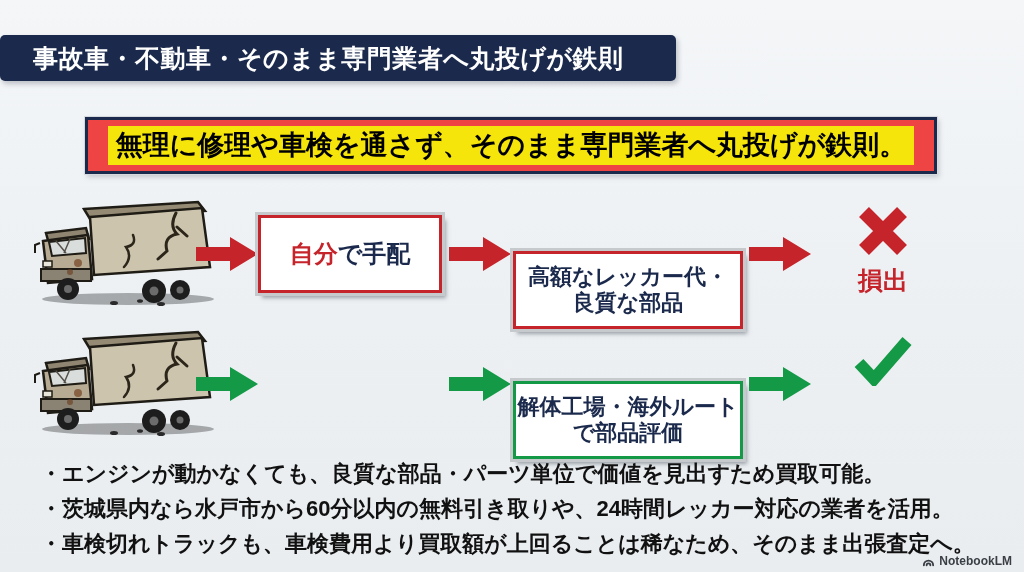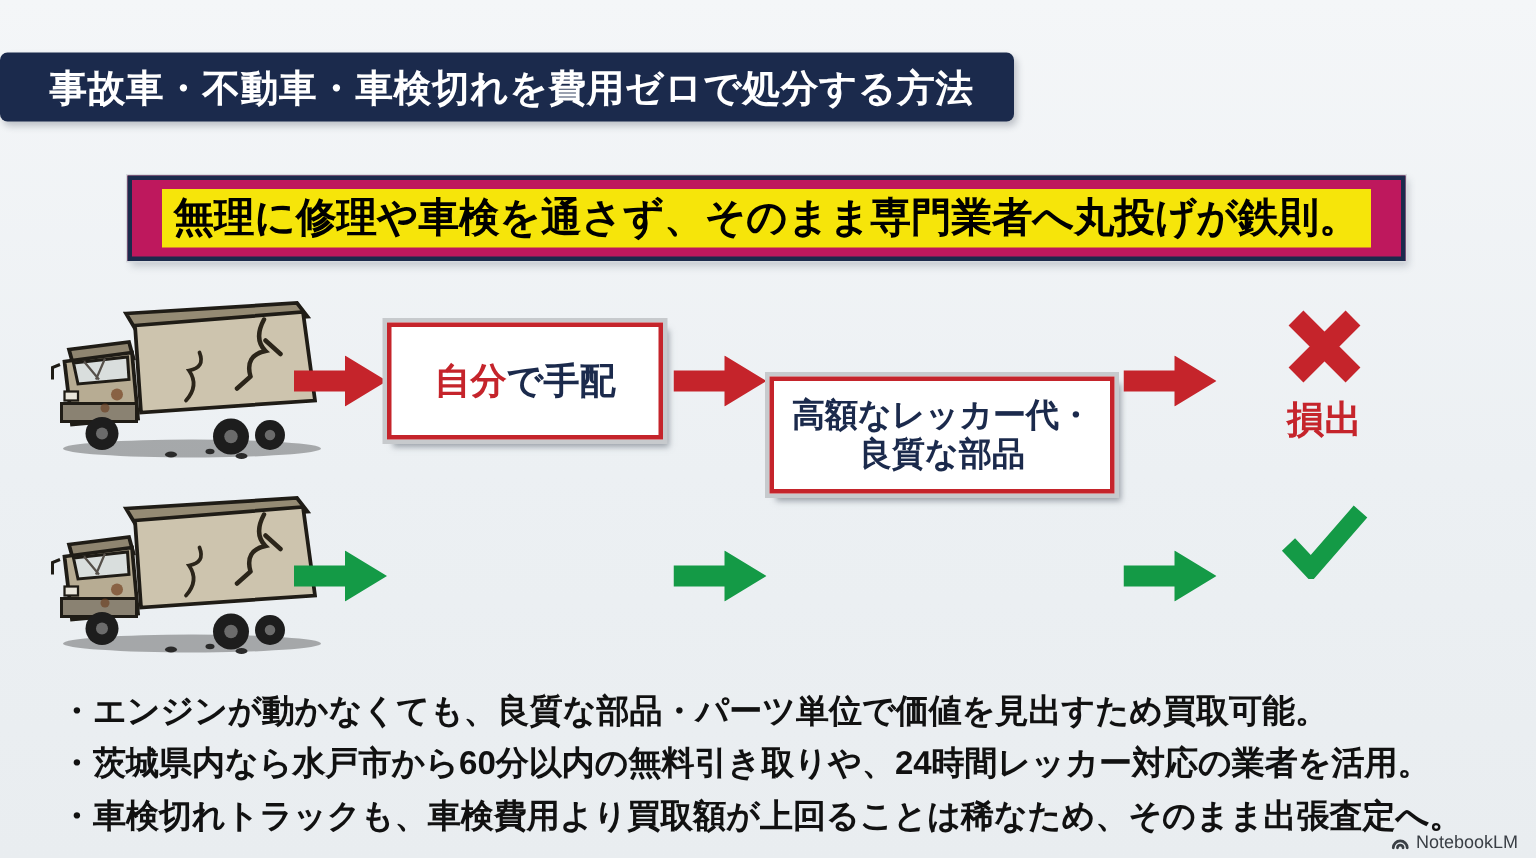--- a/index.html
+++ b/index.html
@@ -99,7 +99,7 @@
 <body>
 
 <div class="header-bar">
-  <span>事故車・不動車・車検切れを費用ゼロで処分する方法</span>
+  <span>事故車・不動車・そのまま専門業者へ丸投げが鉄則</span>
 </div>
 
 <div class="headline-box">

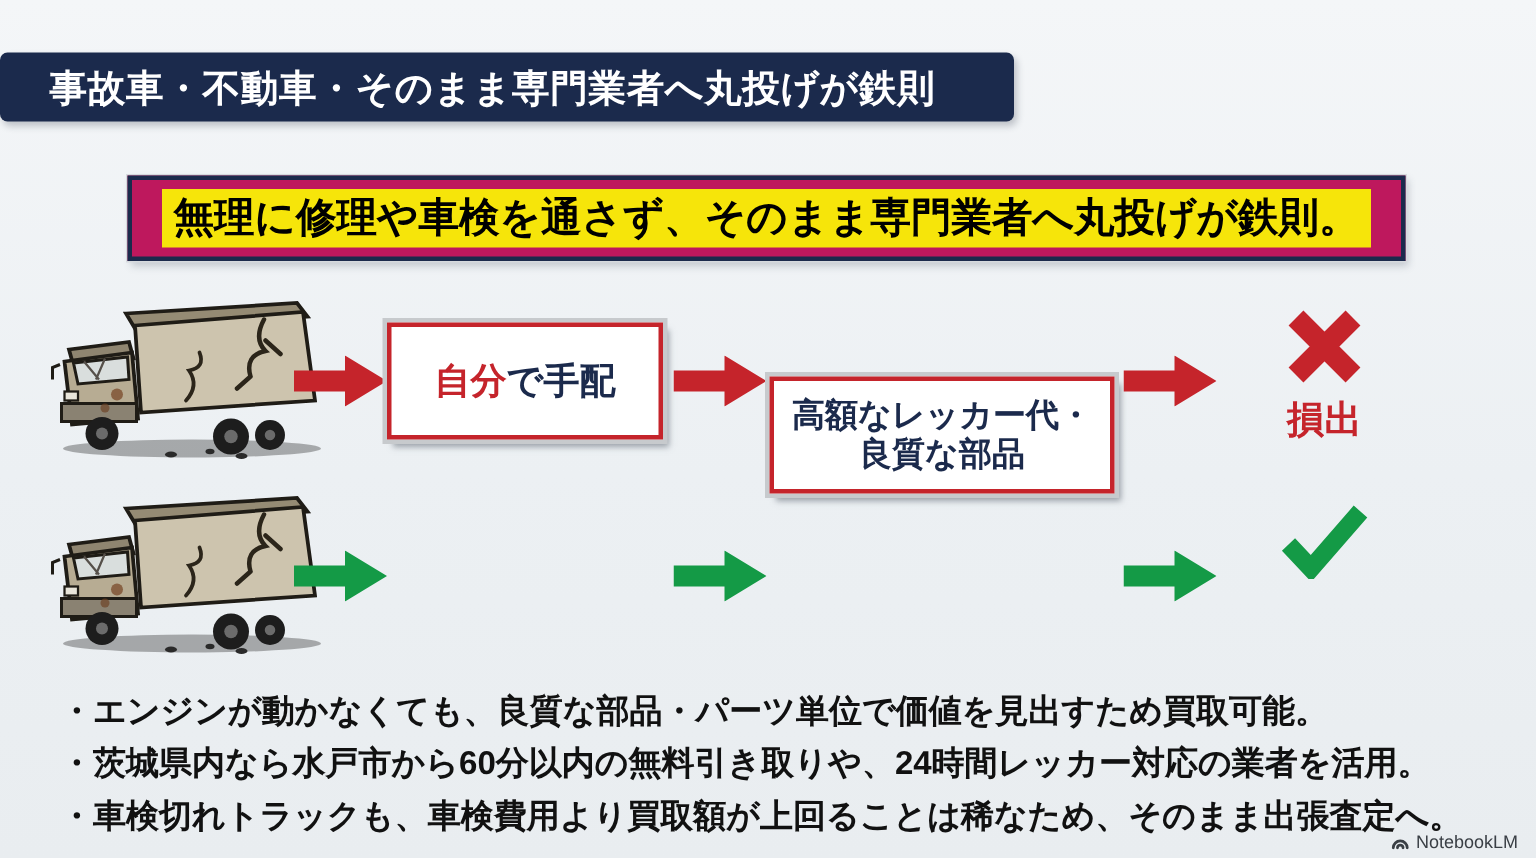--- a/index.html
+++ b/index.html
@@ -31,7 +31,7 @@
   }
   .headline-box{
     position:absolute;left:85px;top:117px;width:852px;height:57px;
-    background:#be185d;
+    background:#ef4444;
     border:3px solid var(--navy);
     display:flex;align-items:center;justify-content:center;
     box-shadow:0 0 0 1px #d6dade,2px 3px 5px rgba(60,70,90,.25);

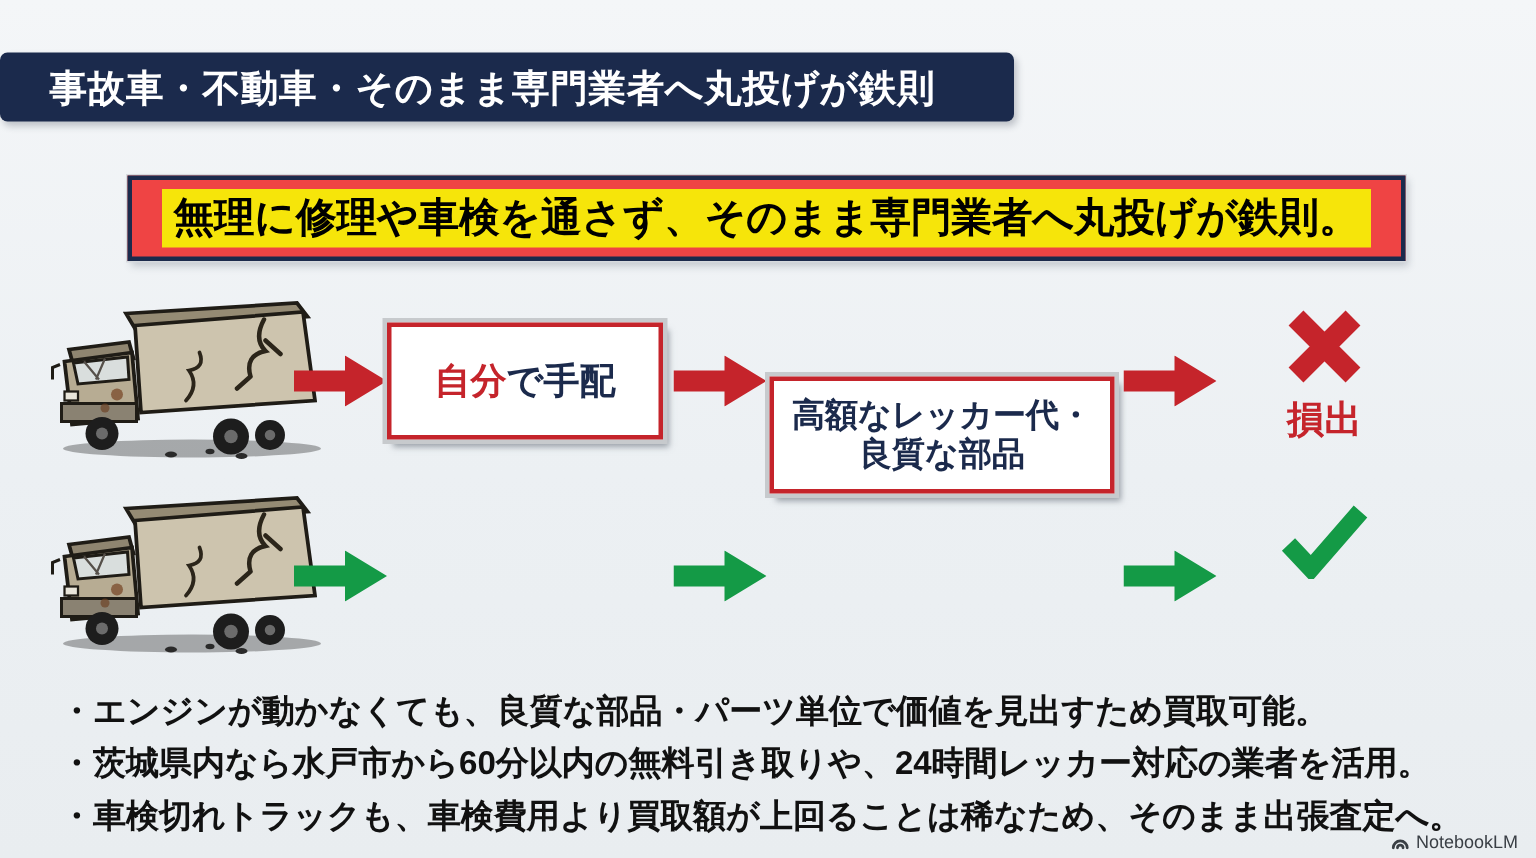--- a/index.html
+++ b/index.html
@@ -184,6 +184,10 @@
   <svg class="block-arrow a2" viewBox="0 0 62 34">
       <use href="#block-arrow-shape" fill="currentColor"></use>
     </svg>
+  <div class="step-box s2">
+    <div>解体工場・海外ルート</div>
+    <div>で部品評価</div>
+  </div>
   <svg class="block-arrow a3" viewBox="0 0 62 34">
       <use href="#block-arrow-shape" fill="currentColor"></use>
     </svg>

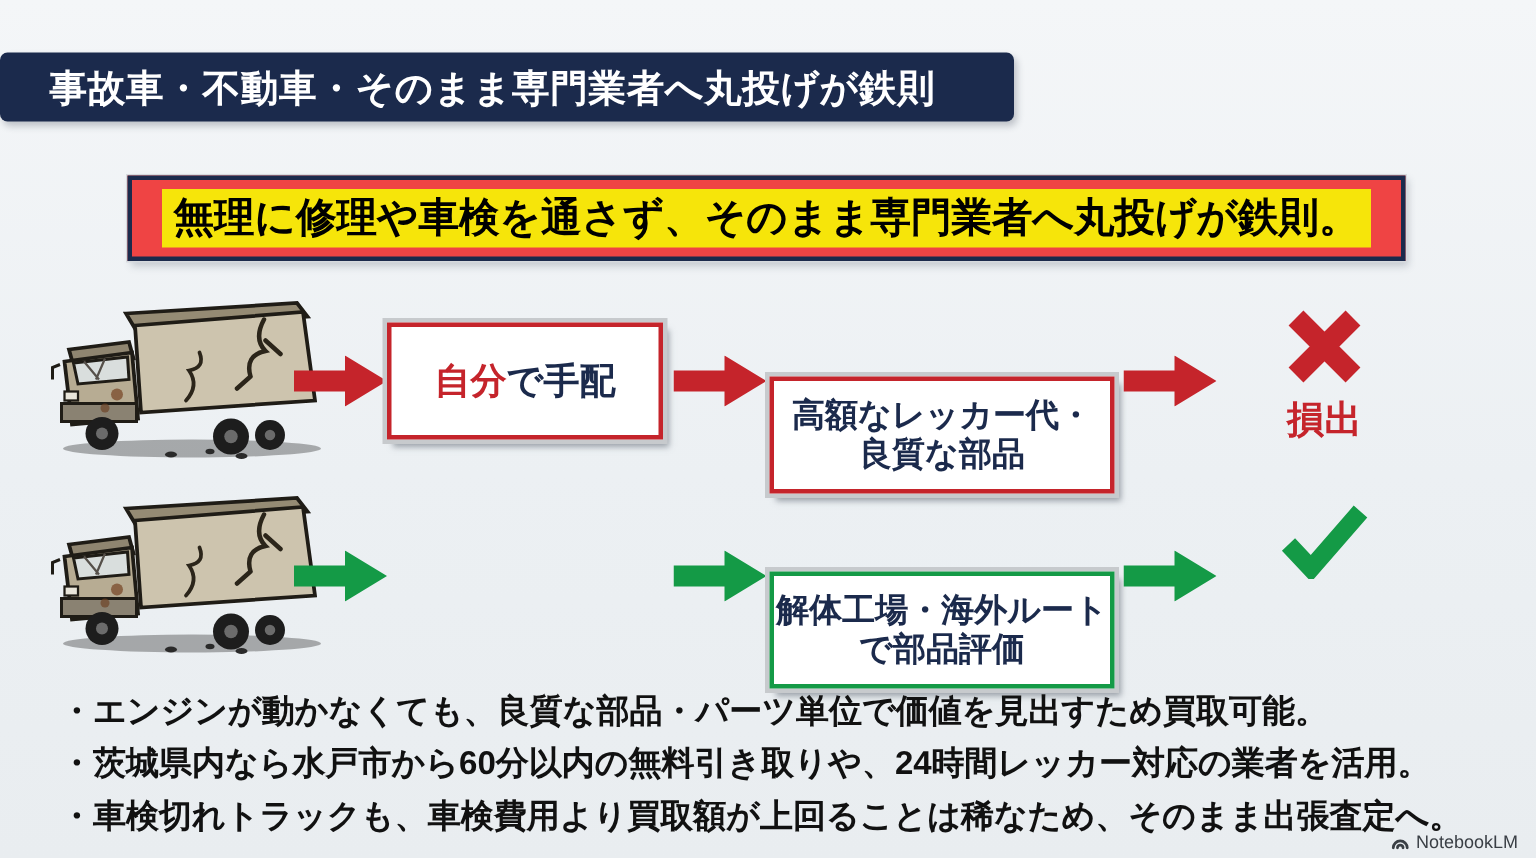--- a/index.html
+++ b/index.html
@@ -92,7 +92,7 @@
   .watermark{
     position:absolute;right:12px;bottom:4px;
     display:flex;align-items:center;gap:4px;
-    color:#3a3f45;font-size:12px;font-weight:normal;
+    color:#3a3f45;font-size:12px;font-weight:bold;
   }
 </style>
 </head>

